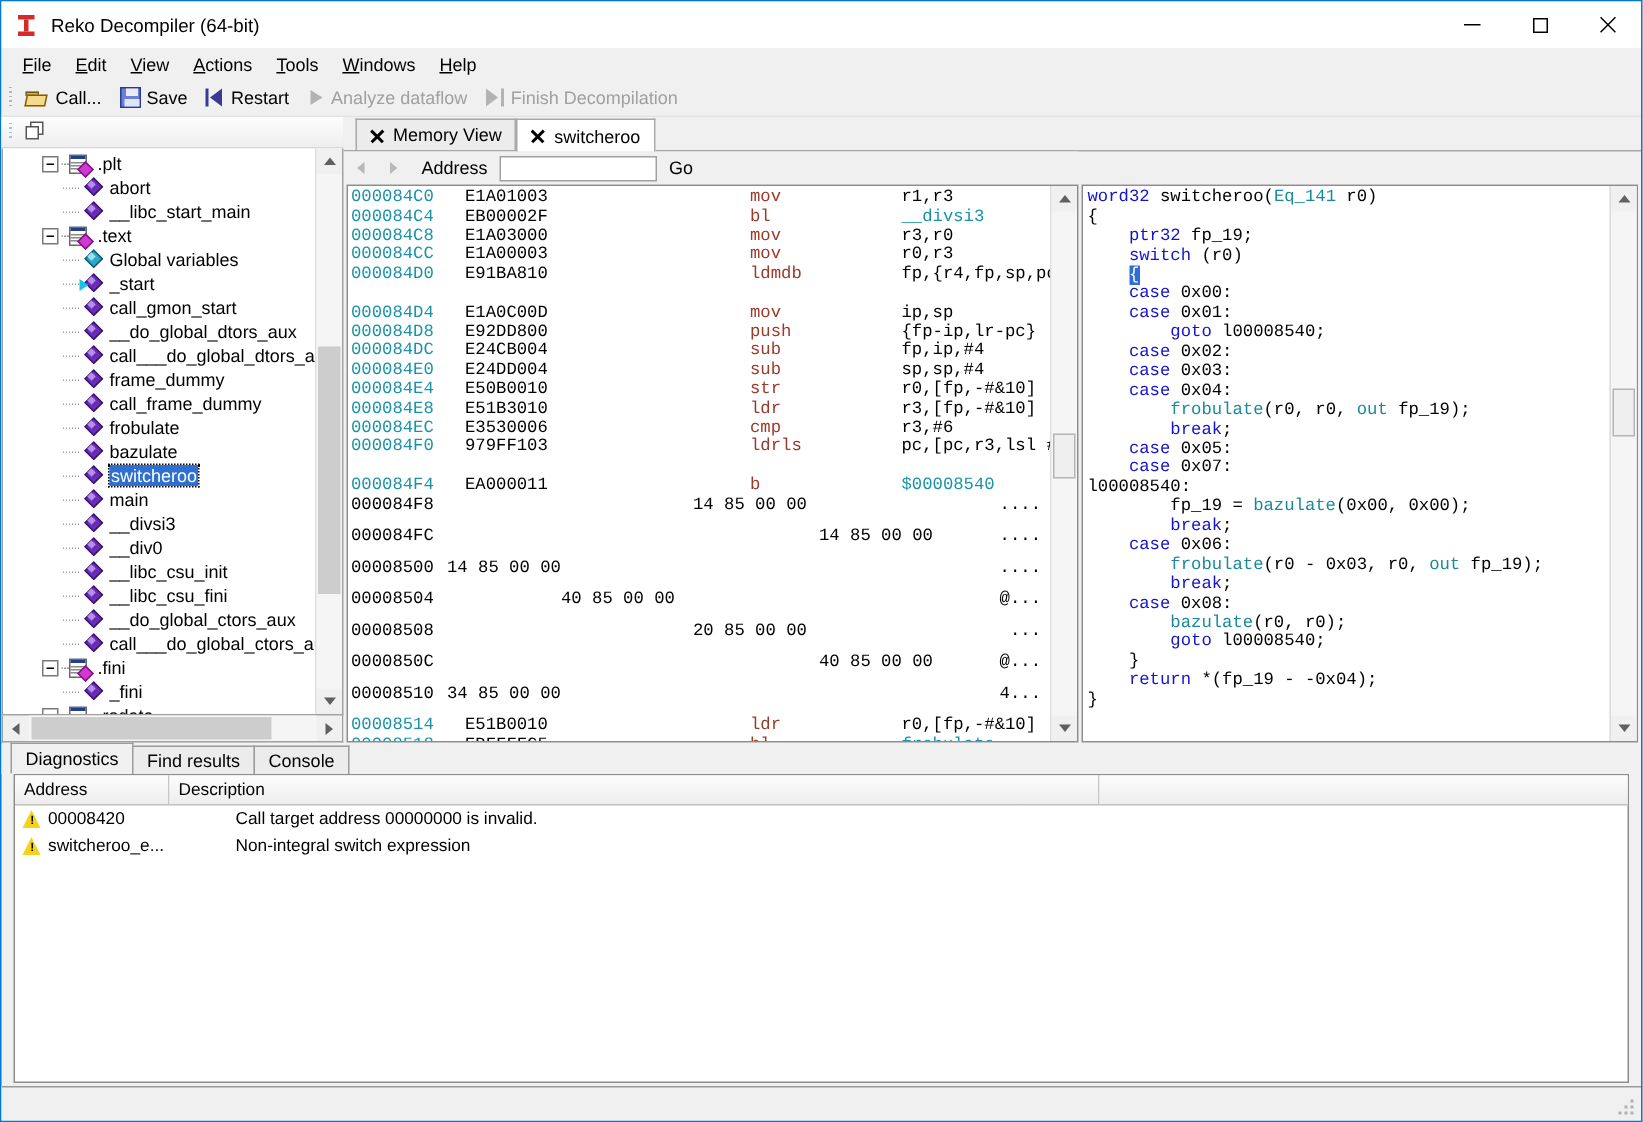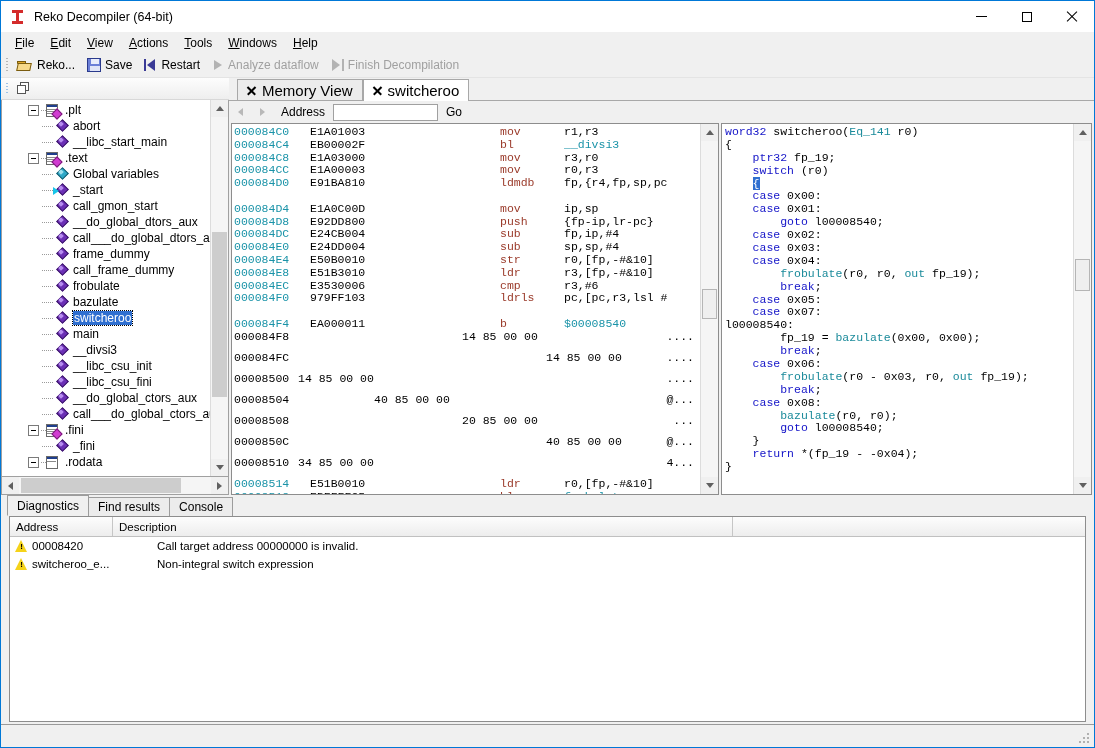--- a/index.html
+++ b/index.html
@@ -328,7 +328,7 @@
           <i class="f1"></i>
           <i class="f2"></i>
         </span>
-      <span>Reko...</span>
+      <span>Call...</span>
     </div>
     <div class="tb-btn">
       <span class="ic ic-save"></span>

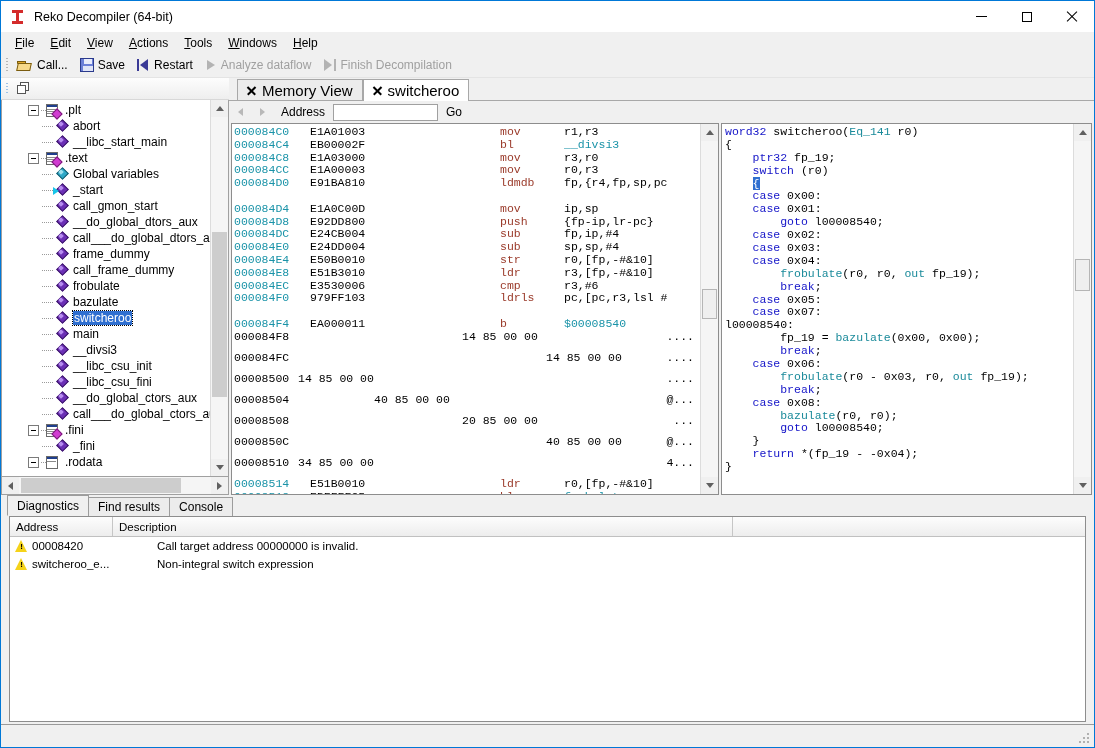--- a/index.html
+++ b/index.html
@@ -186,7 +186,7 @@
   }
   .dtab{
     display:flex;align-items:center;gap:6px;height:20px;padding:0 9px;
-    border:1px solid #a8a8a8;border-bottom:none;background:#ececec;font-size:15px;cursor:default;
+    border:1px solid #a8a8a8;border-bottom:none;background:#ececec;font-size:12px;cursor:default;
   }
   .dtab.active{background:#fff;border-color:#a8a8a8;position:relative;top:1px;height:21px;}
   .tab-x{position:relative;width:9px;height:9px;flex:0 0 auto;}

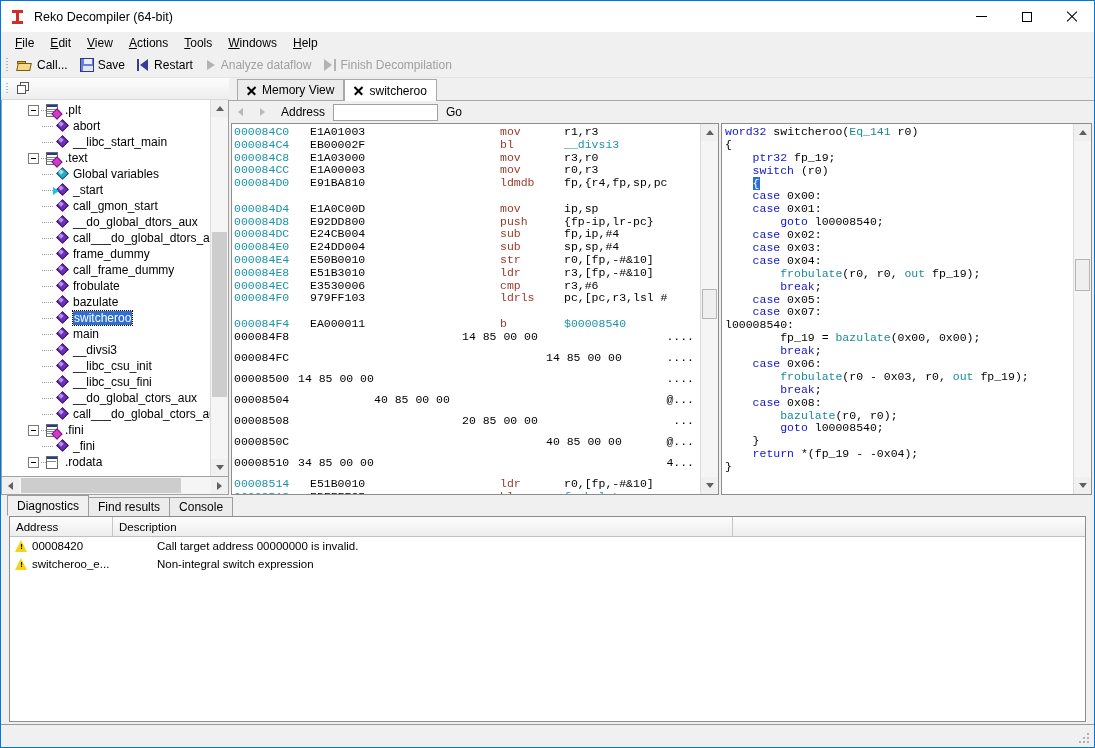--- a/index.html
+++ b/index.html
@@ -221,7 +221,7 @@
   .d-addr{color:#1a93a8;width:76px;flex:0 0 auto;}
   .d-bytes{color:#000;width:190px;flex:0 0 auto;}
   .d-mn{color:#9a3a2a;width:64px;flex:0 0 auto;}
-  .d-op{color:#000;flex:1 1 auto;}
+  .d-op{color:#000;flex:1 1 auto;margin-left:37px;}
   .d-op .sym{color:#1a93a8;}
   .d-blank{height:12.8px;}
   .dline.memrow{display:block;position:relative;height:21px;}

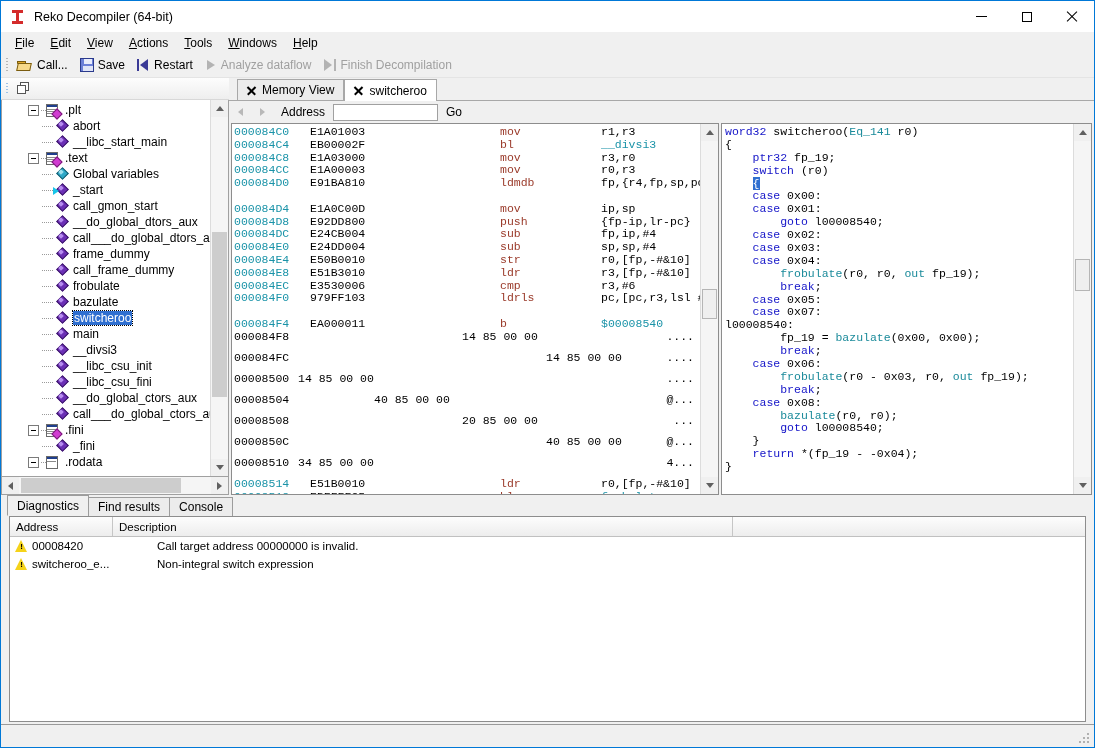--- a/index.html
+++ b/index.html
@@ -512,6 +512,15 @@
                   <i class="d2"></i>
                 </span>
                 <span class="tlabel">__divsi3</span>
+              </div>
+              <div class="trow">
+                <span class="indent" style="width:36px"></span>
+                <span class="dots"></span>
+                <span class="ico-proc">
+                  <i class="d"></i>
+                  <i class="d2"></i>
+                </span>
+                <span class="tlabel">__div0</span>
               </div>
               <div class="trow">
                 <span class="indent" style="width:36px"></span>

